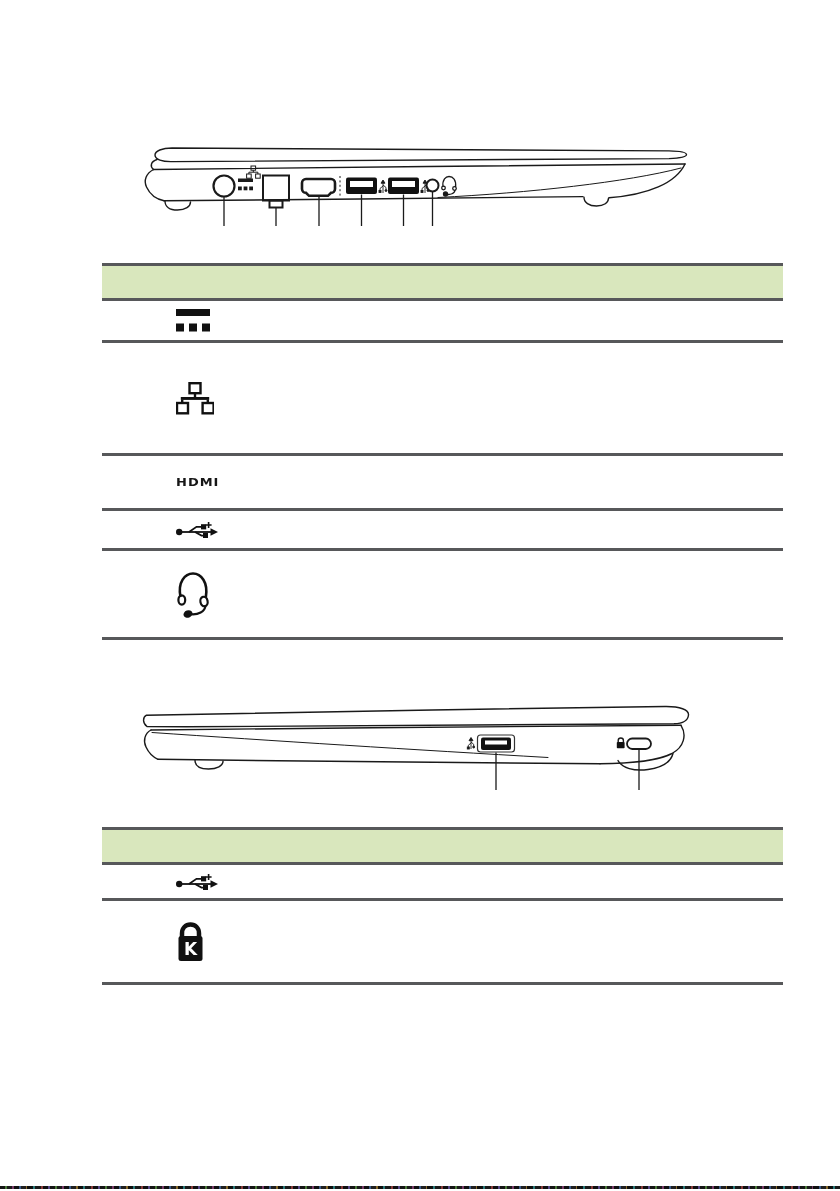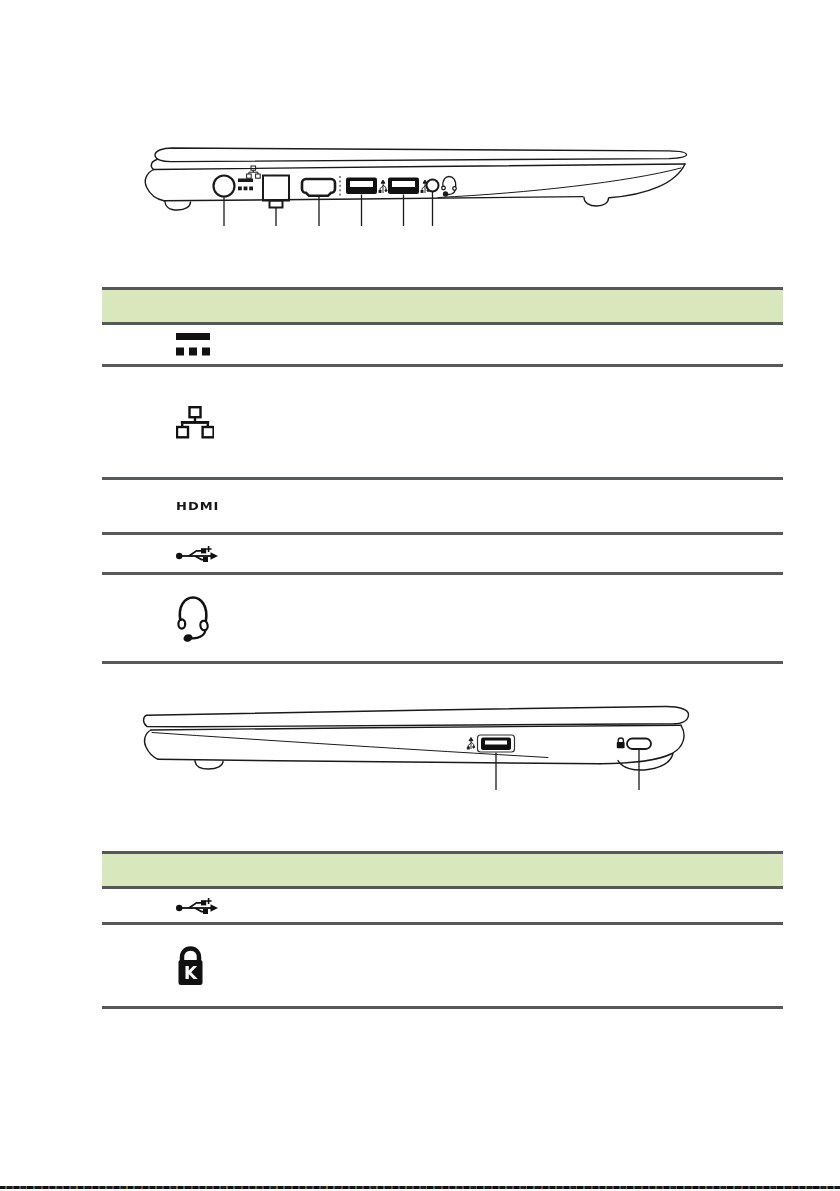--- a/index.html
+++ b/index.html
@@ -12,7 +12,7 @@
   .fig-left{left:138px;top:143px;width:555px;height:90px;}
   .fig-right{left:138px;top:697px;width:555px;height:95px;}
 
-  .tbl{position:absolute;left:102px;width:681px;margin-top:24px;}
+  .tbl{position:absolute;left:102px;width:681px;}
   .tbl-1{top:263px;}
   .tbl-2{top:827px;}
   .tbl-header{

